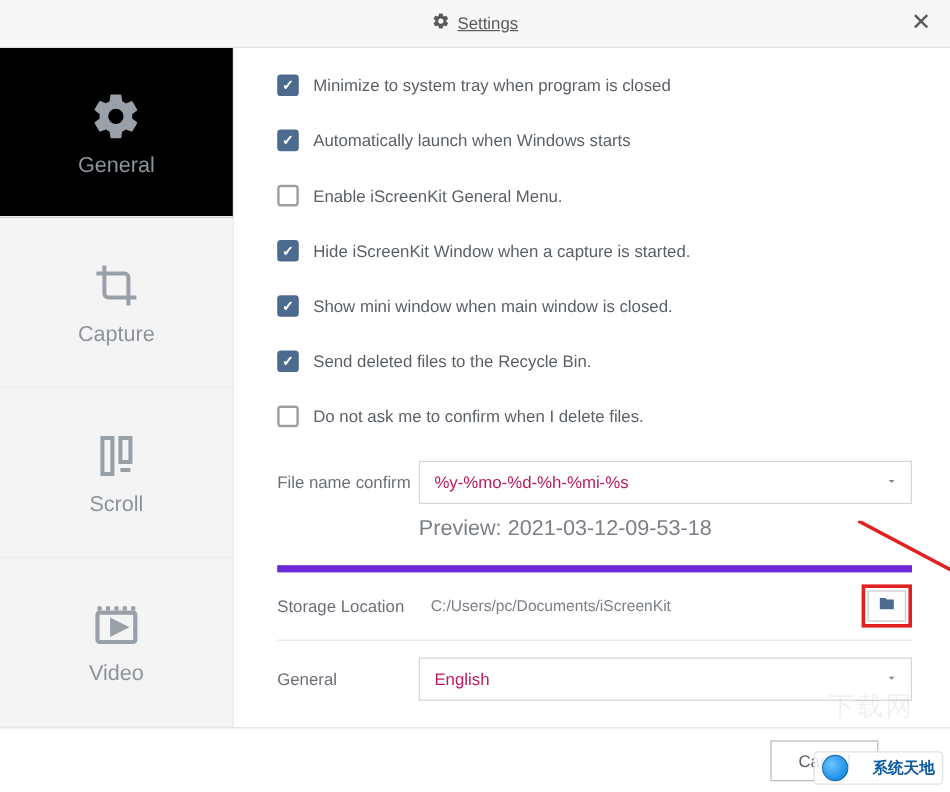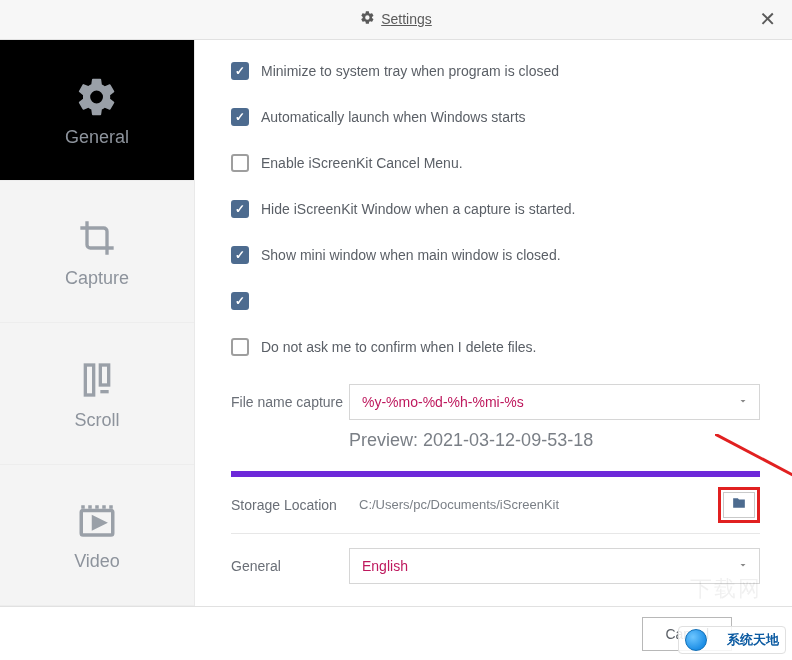--- a/index.html
+++ b/index.html
@@ -328,7 +328,7 @@
       </div>
       <div class="row">
         <span class="checkbox"></span>
-        <span class="option-label">Enable iScreenKit Cancel Menu.</span>
+        <span class="option-label">Enable iScreenKit General Menu.</span>
       </div>
       <div class="row">
         <span class="checkbox checked"></span>

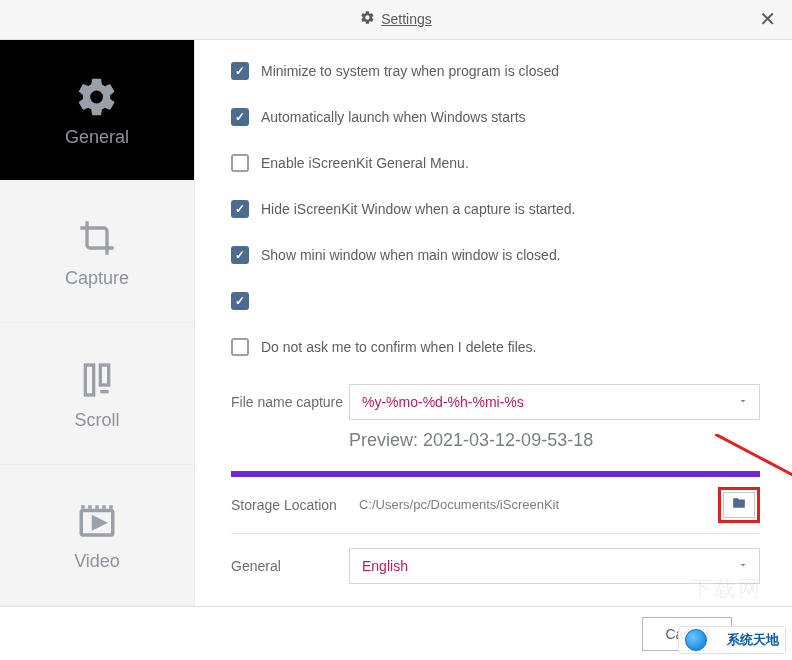--- a/index.html
+++ b/index.html
@@ -340,6 +340,7 @@
       </div>
       <div class="row">
         <span class="checkbox checked"></span>
+        <span class="option-label">Send deleted files to the Recycle Bin.</span>
       </div>
       <div class="row">
         <span class="checkbox"></span>

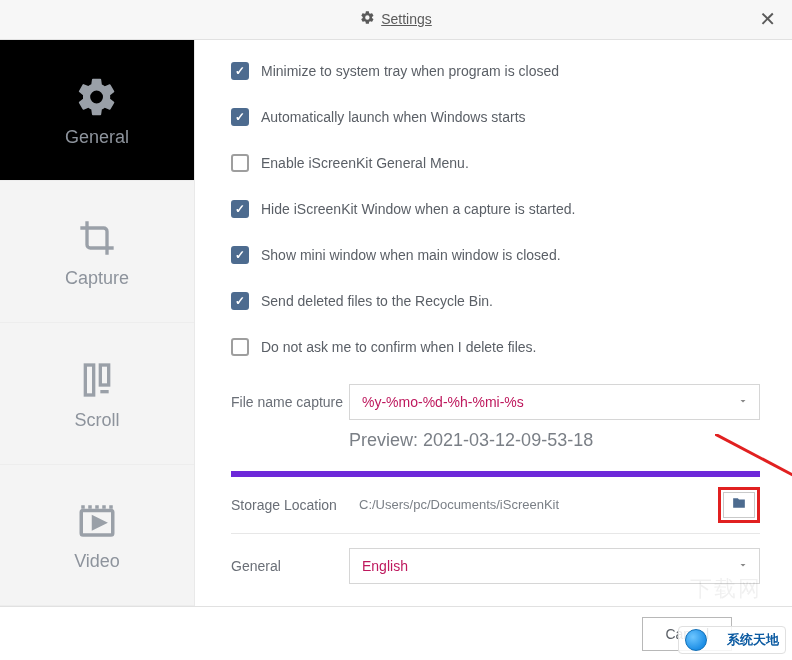--- a/index.html
+++ b/index.html
@@ -348,7 +348,7 @@
       </div>
 
       <div class="form-row">
-        <span class="form-label">File name capture</span>
+        <span class="form-label">File name confirm</span>
         <div class="select-box">
           <span>%y-%mo-%d-%h-%mi-%s</span>
           <span class="chev">

